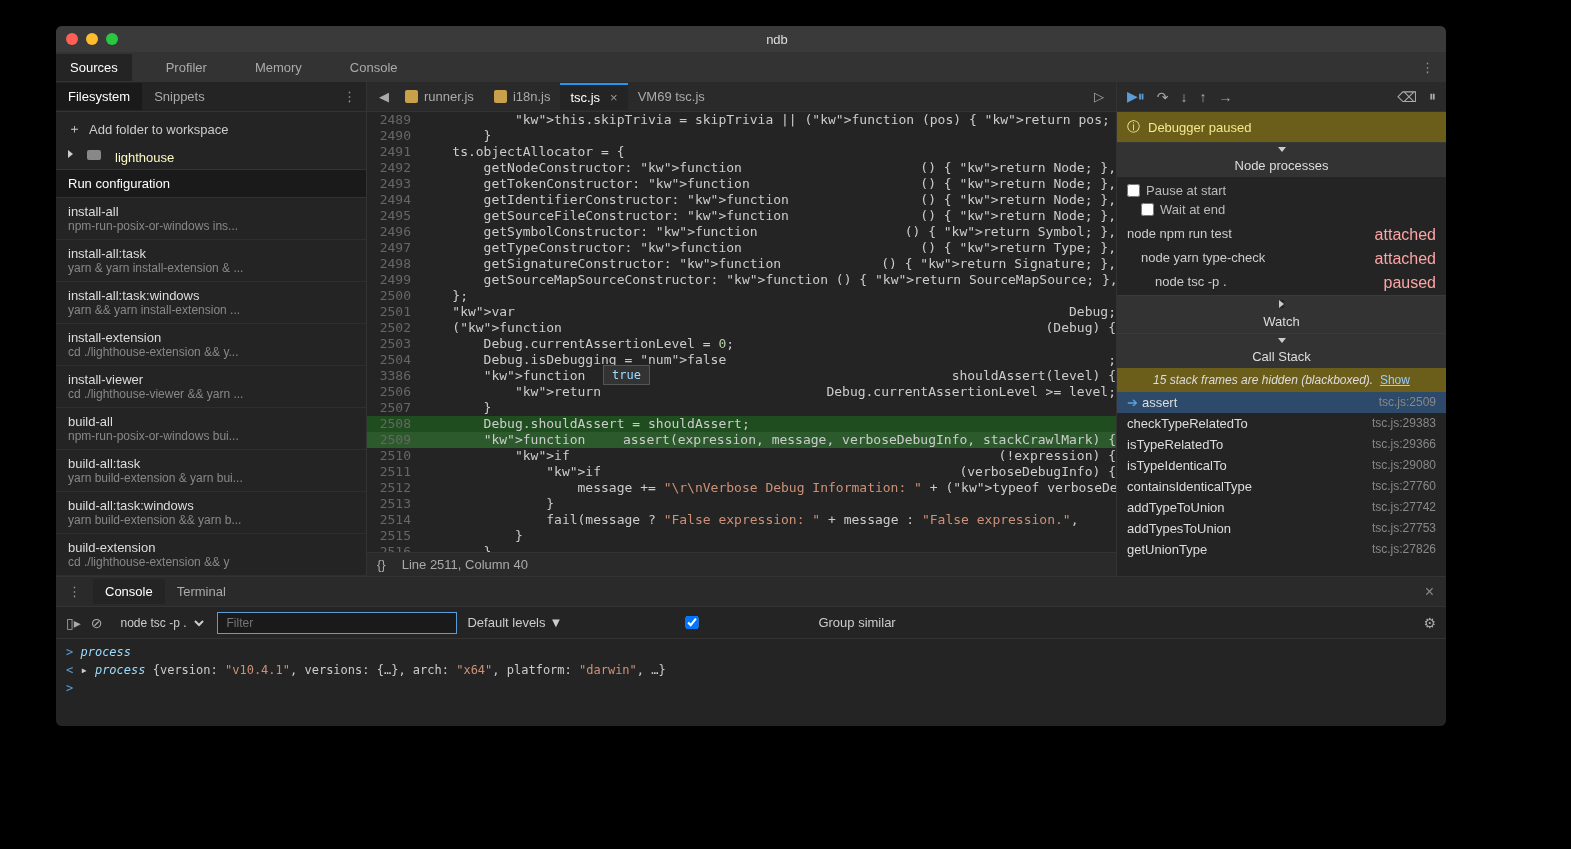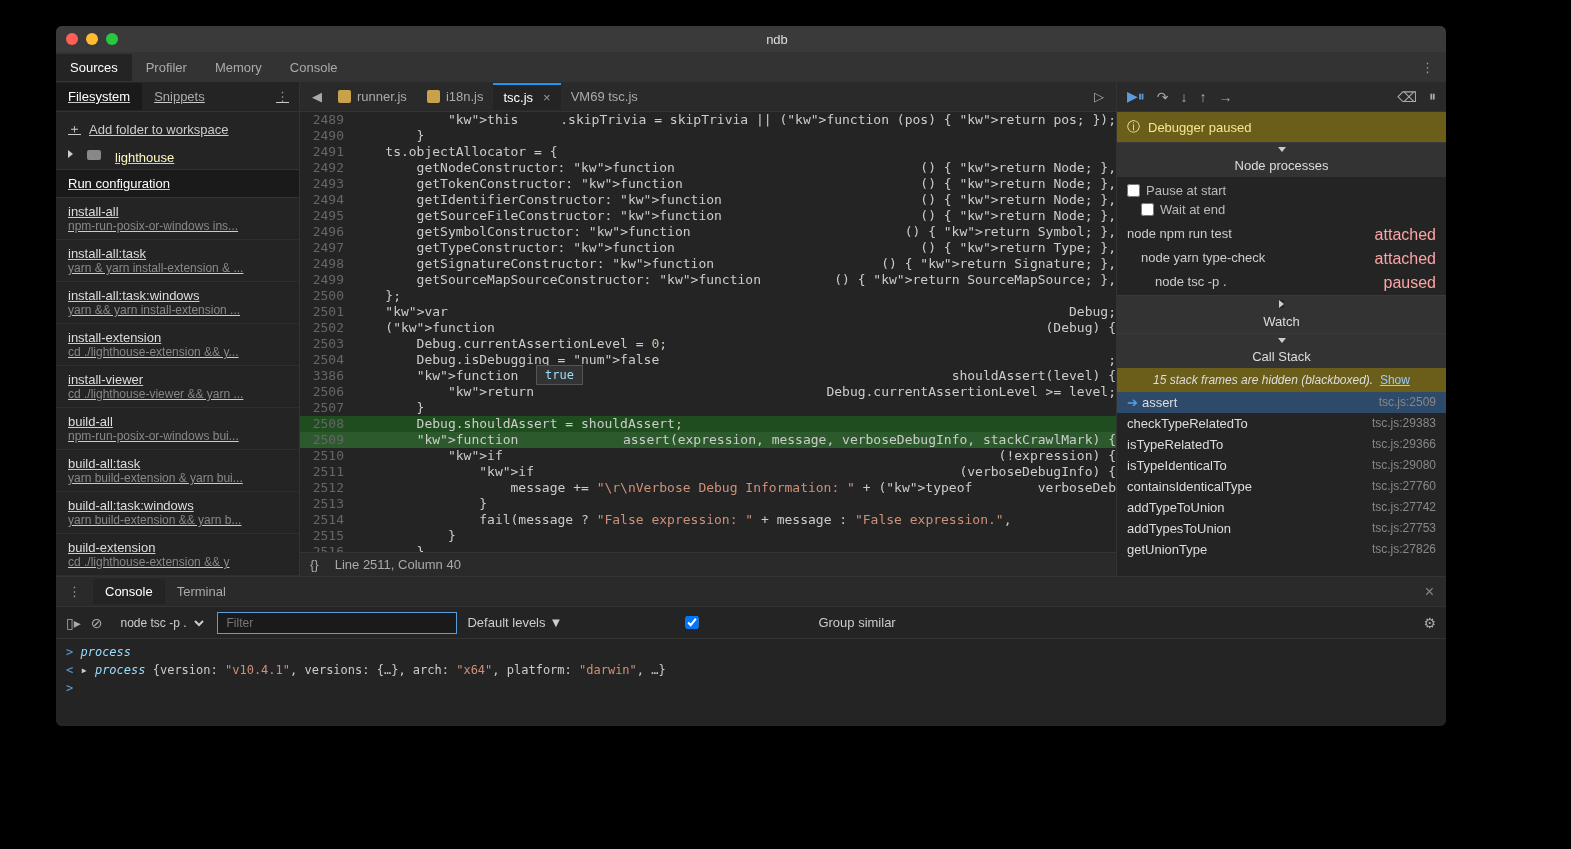--- a/index.html
+++ b/index.html
@@ -10,7 +10,7 @@
 .dot { width: 12px; height: 12px; border-radius: 50%; }
 .dot.red { background: #ff5f57; } .dot.yellow { background: #febc2e; } .dot.green { background: #28c840; }
 .titlebar .title { flex:1; text-align:center; color:#ddd; font-size:13px; }
-.maintabs { height: 30px; background: #333; display:flex; align-items:center; }
+.maintabs { height: 30px; background: #333; display:flex; align-items:center;gap:20px; }
 .maintabs .tab { padding: 6px 14px; color:#aaa; cursor:pointer; }
 .maintabs .tab.active { background:#242424; color:#fff; }
 .maintabs .spacer { flex:1; }

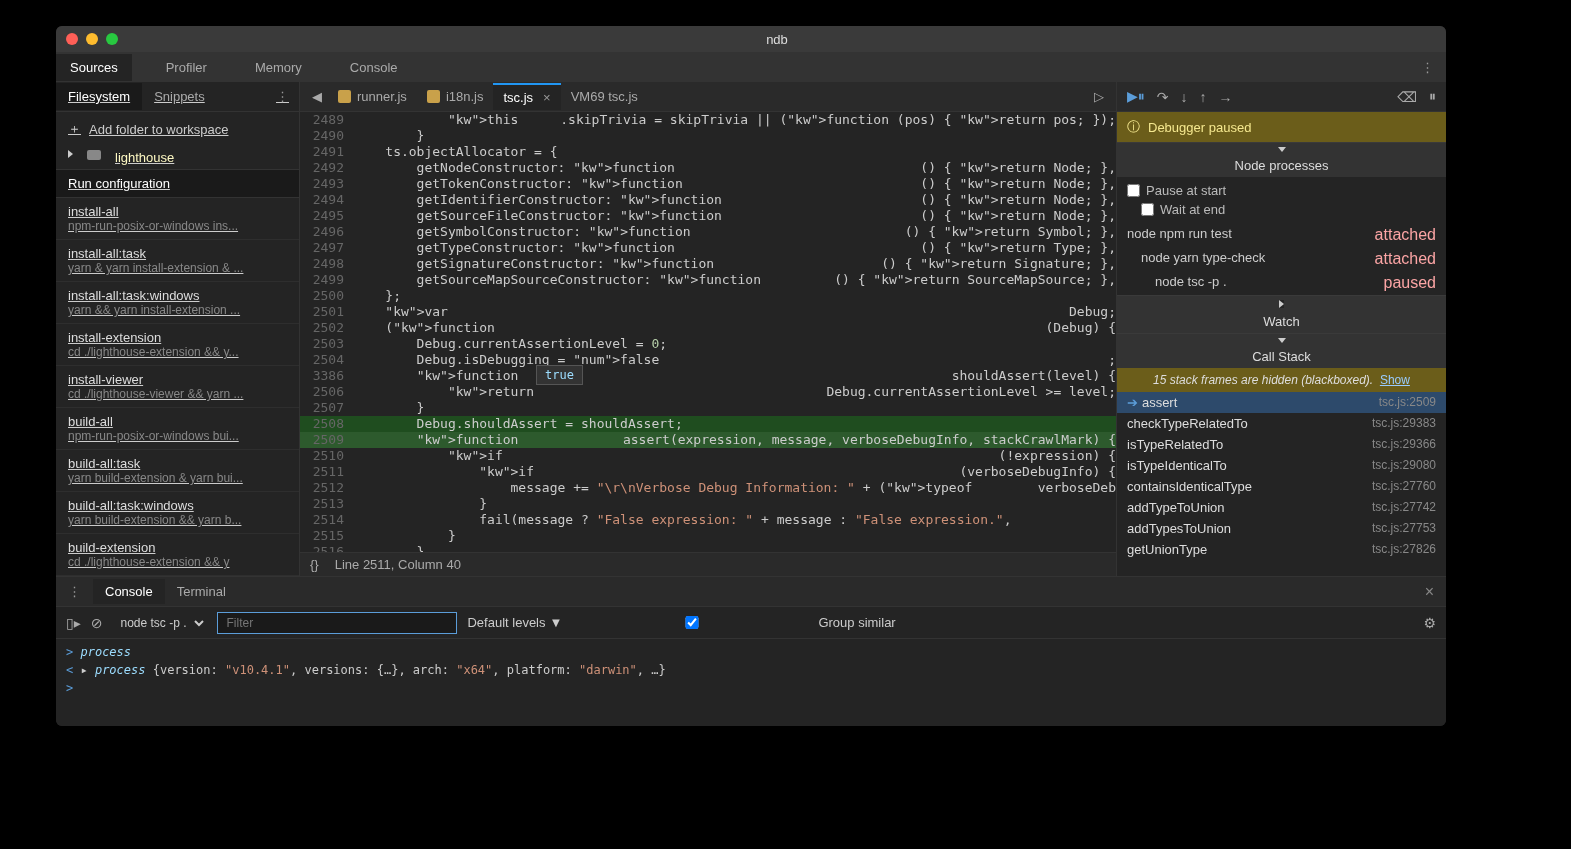--- a/index.html
+++ b/index.html
@@ -16,7 +16,7 @@
 .maintabs .spacer { flex:1; }
 .kebab { padding:0 12px; color:#999; cursor:pointer; }
 .body { flex:1; display:flex; overflow:hidden; }
-.sidebar { width: 244px; background:#242424; display:flex; flex-direction:column; border-right:1px solid #333;text-decoration:underline; }
+.sidebar { width: 311px; background:#242424; display:flex; flex-direction:column; border-right:1px solid #333; }
 .sub-tabs { display:flex; align-items:center; height:30px; border-bottom:1px solid #333; }
 .sub-tabs .stab { padding:6px 12px; color:#aaa; cursor:pointer; }
 .sub-tabs .stab.active { background:#1a1a1a; color:#fff; }

